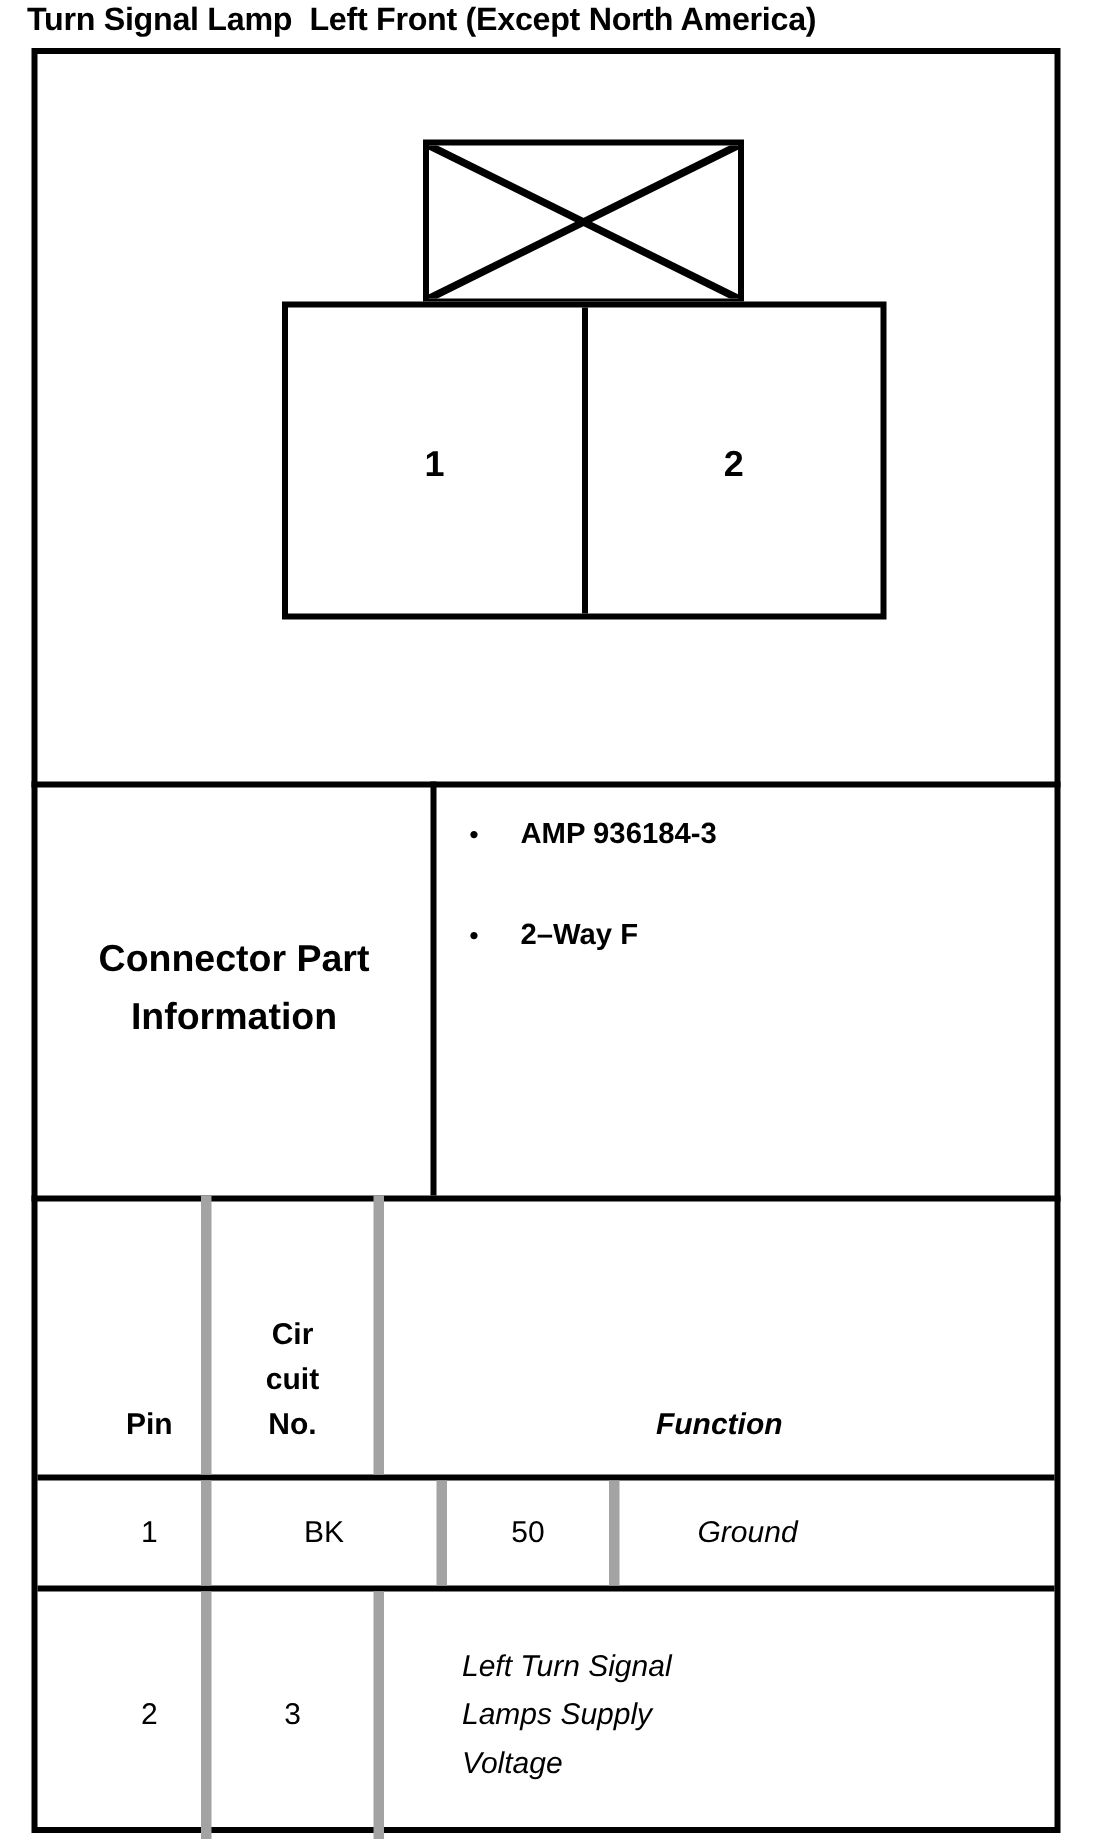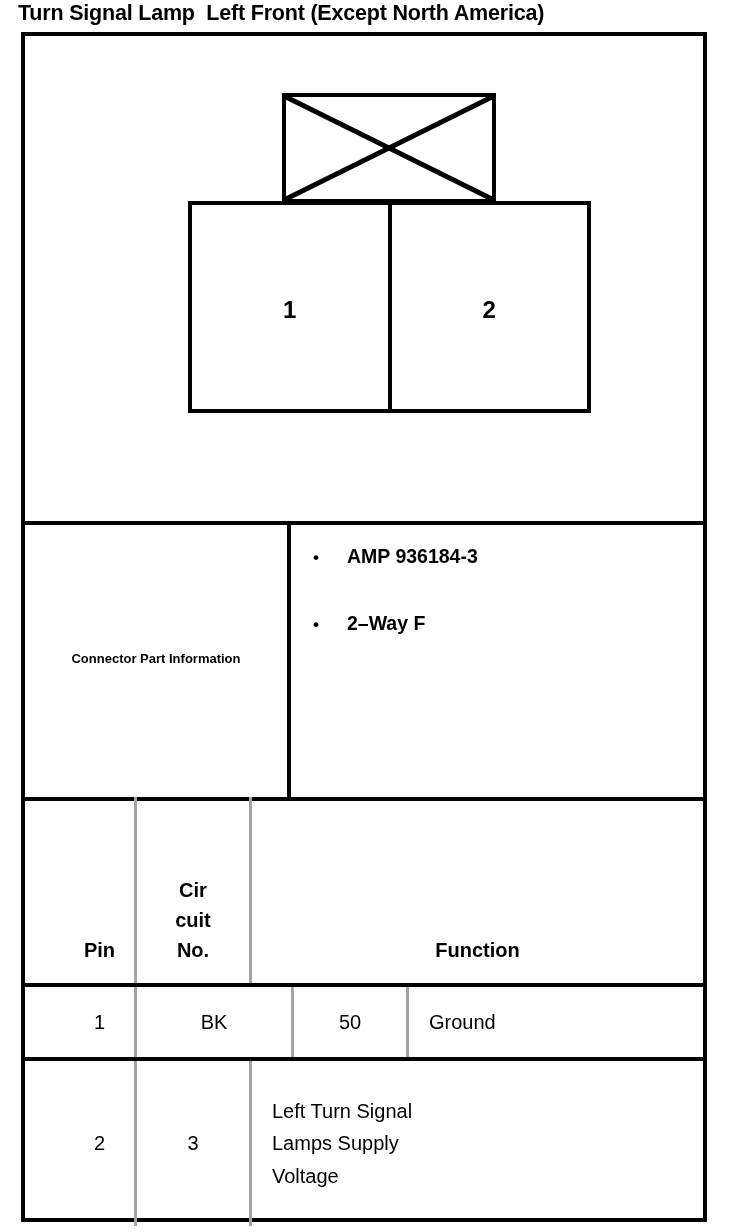--- a/index.html
+++ b/index.html
@@ -114,7 +114,7 @@
     align-items: center;
     justify-content: center;
     text-align: center;
-    font-size: 13px;
+    font-size: 25px;
     font-weight: bold;
     line-height: 1.55;
     border-right: 4px solid #000000;

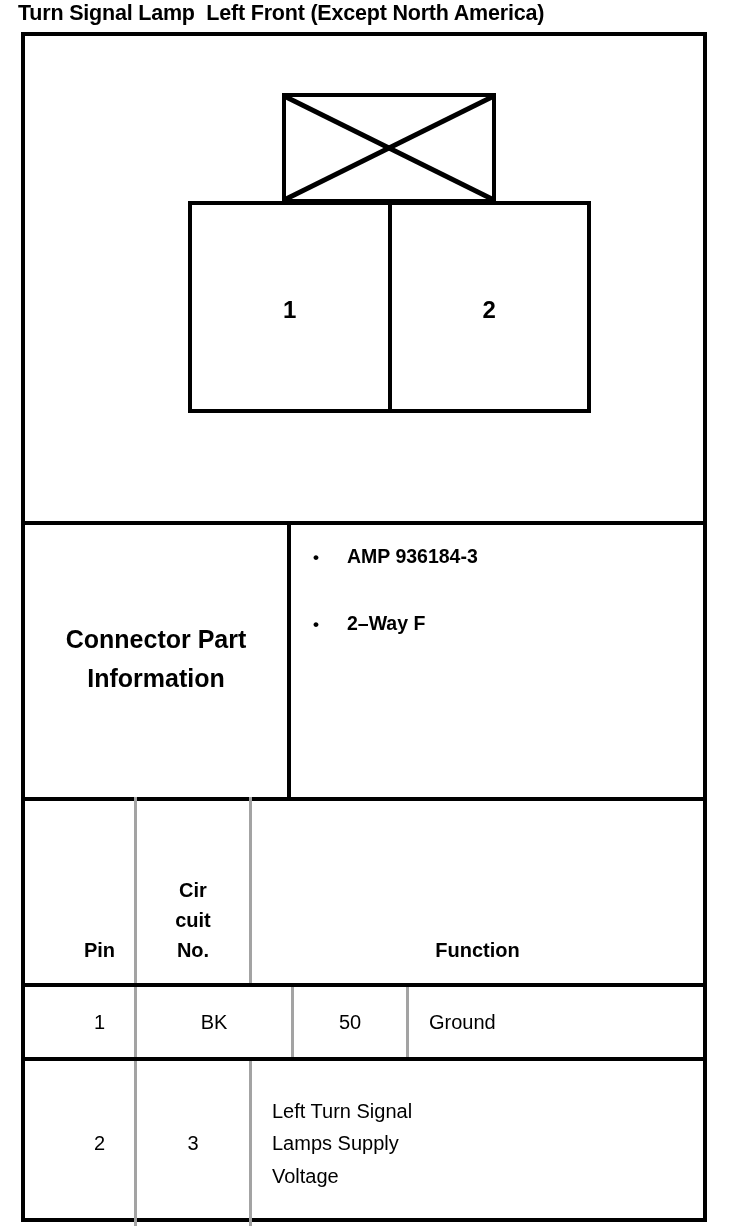--- a/index.html
+++ b/index.html
@@ -166,7 +166,7 @@
     font-size: 20px;
     padding: 0 4px;
   }
-  .pin-cell + .pin-cell { border-left: 3px solid #a3a3a3; }
+  .pin-cell + .pin-cell { border-left: 7px solid #a3a3a3; }
   .col-pin      { width: 109px;  flex: 0 0 109px; padding-left: 44px; }
   .col-color    { width: 157px;  flex: 0 0 157px; }
   .col-circuit  { width: 115px;  flex: 0 0 115px; }

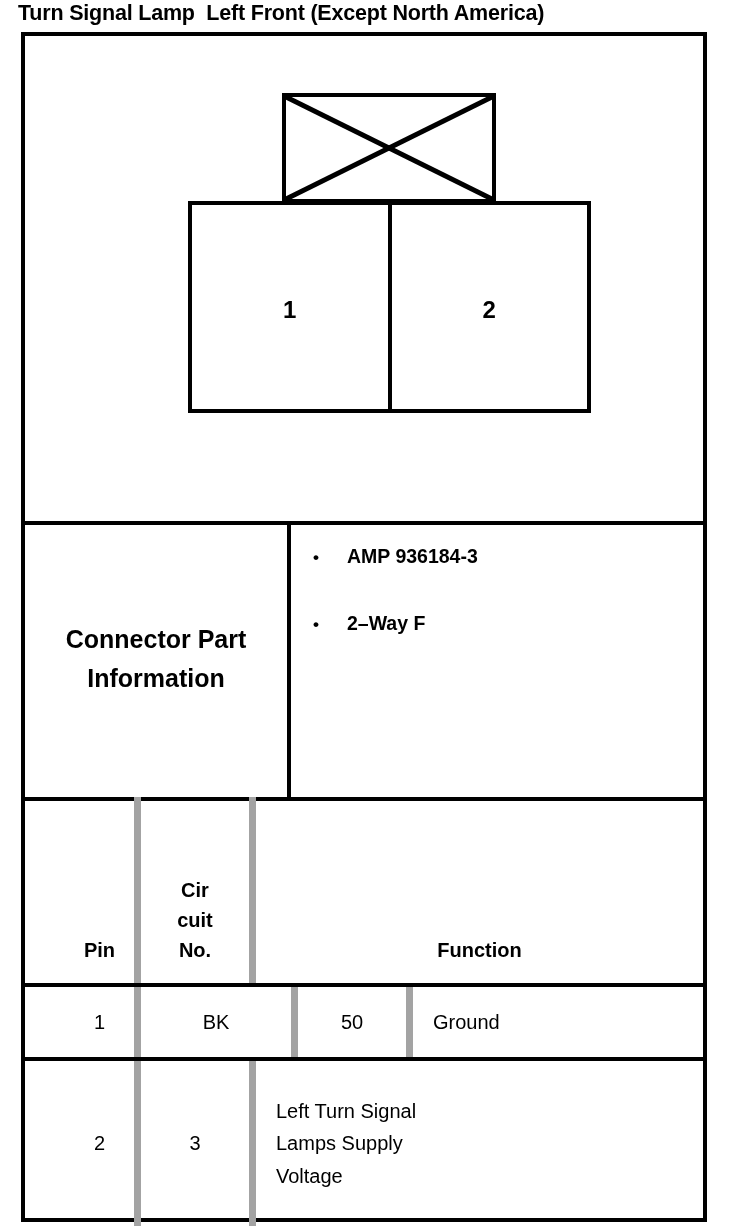--- a/index.html
+++ b/index.html
@@ -170,7 +170,7 @@
   .col-pin      { width: 109px;  flex: 0 0 109px; padding-left: 44px; }
   .col-color    { width: 157px;  flex: 0 0 157px; }
   .col-circuit  { width: 115px;  flex: 0 0 115px; }
-  .col-function { flex: 1 1 auto; }
+  .col-function { flex: 1 1 auto; font-style: italic; }
 
   #pin-header-row .pin-cell {
     font-weight: bold;

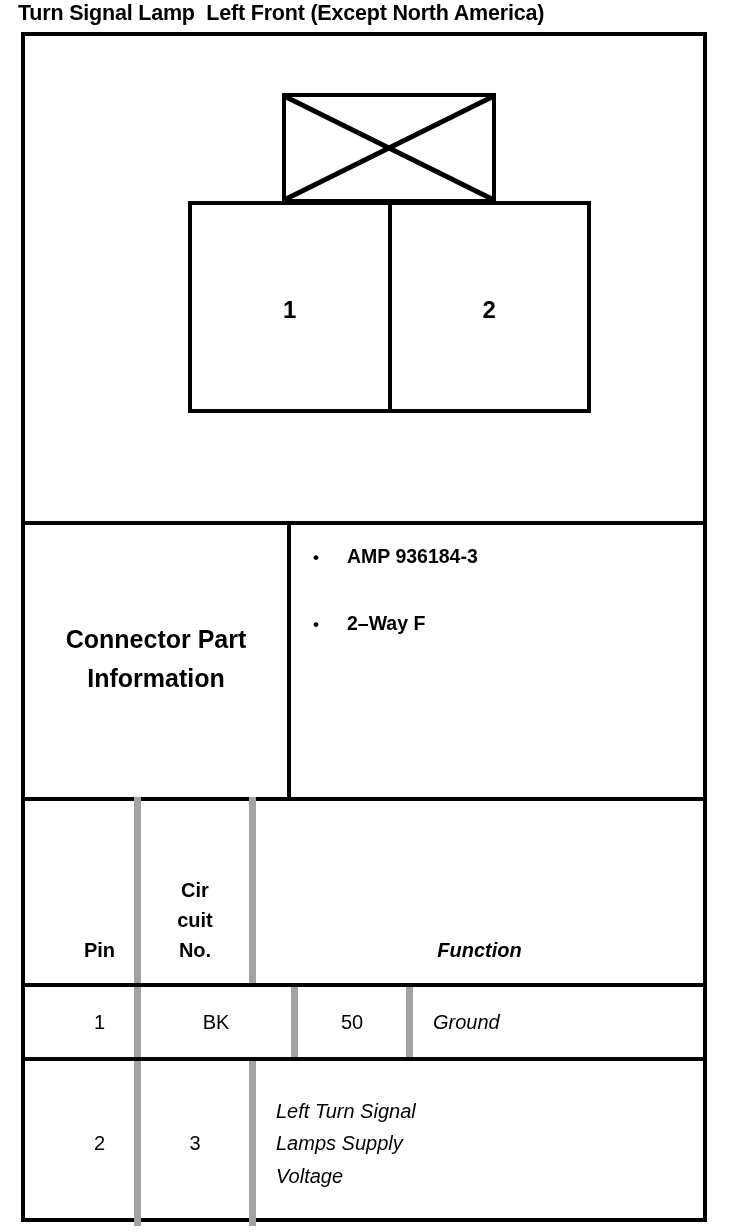--- a/index.html
+++ b/index.html
@@ -191,6 +191,7 @@
     display: block;
     white-space: pre-line;
     line-height: 1.62;
+    margin-left: 32px;
   }
 </style>
 </head>

